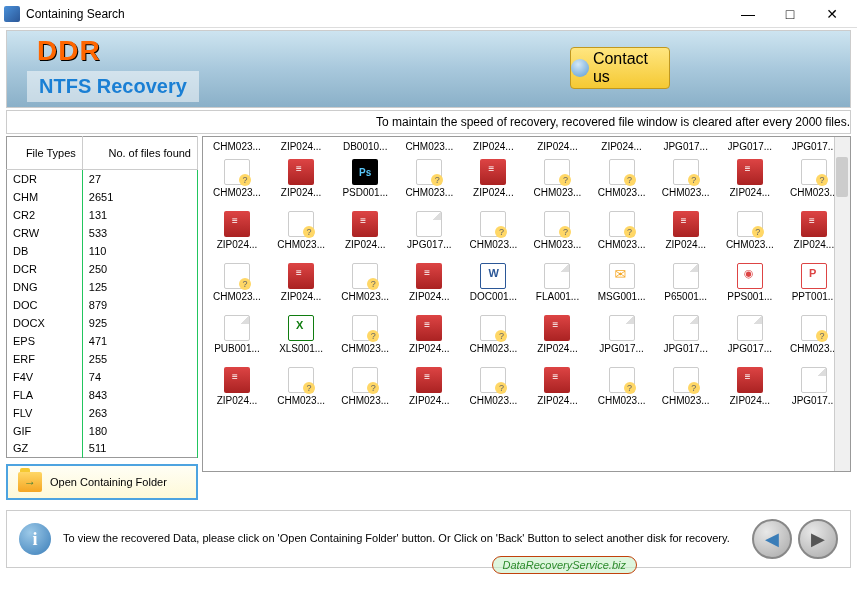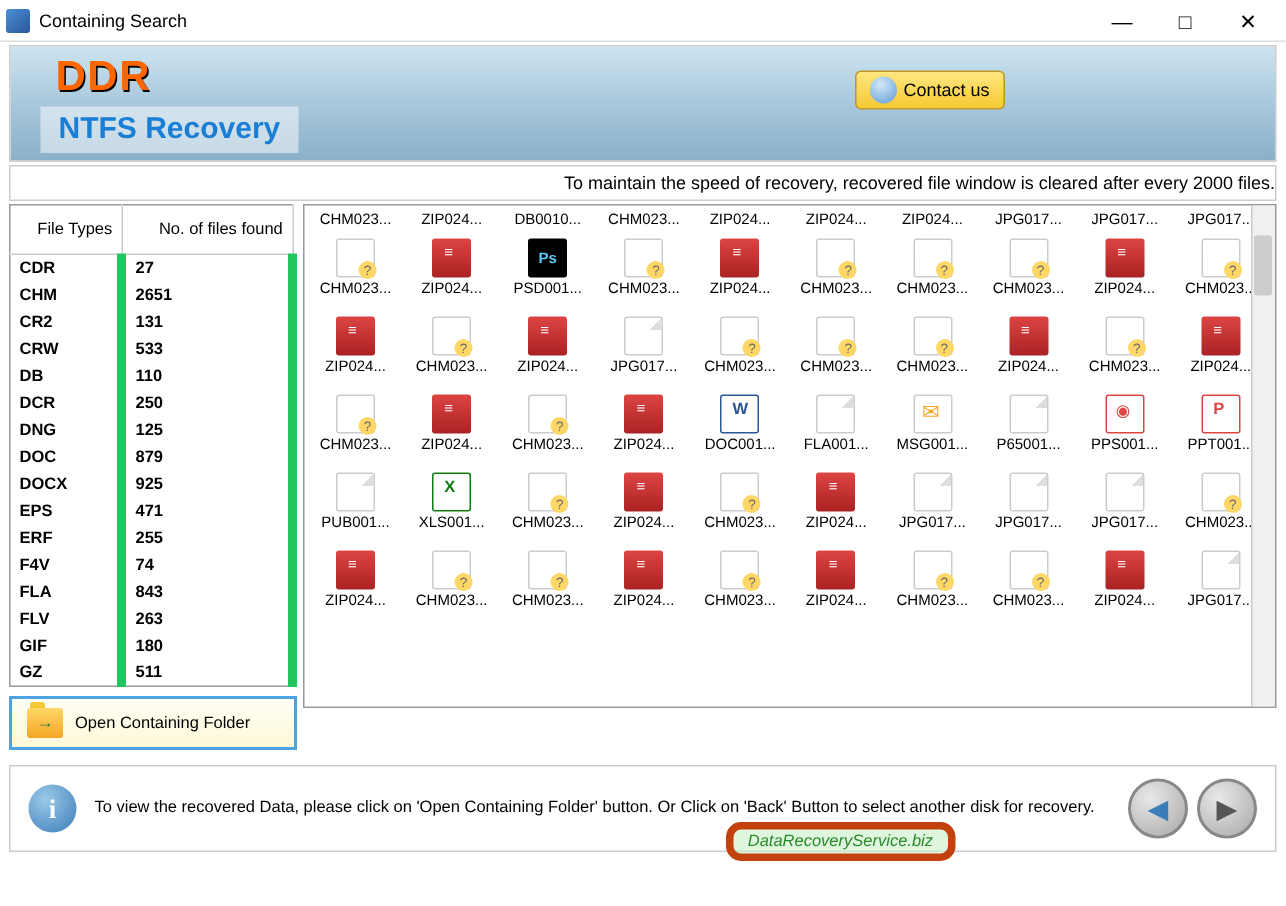--- a/index.html
+++ b/index.html
@@ -13,7 +13,7 @@
 .header { height: 78px; background: linear-gradient(to bottom, #cde4f0 0%, #a8c8dc 50%, #8ab0c8 100%); border: 1px solid #ccc; margin: 2px 6px; position: relative; }
 .logo { position: absolute; top: 4px; left: 30px; font-size: 28px; font-weight: 900; color: #ff6600; letter-spacing: 1px; text-shadow: 1px 1px 0 #000; font-family: Arial Black, sans-serif; }
 .logo-sub { position: absolute; top: 40px; left: 20px; font-size: 20px; font-weight: 700; color: #1a7fd4; background: rgba(255,255,255,0.5); padding: 4px 12px; }
-.contact-btn { position: absolute; top: 16px; right: 180px; width: 100px; height: 26px; background: linear-gradient(to bottom,#ffe680,#f5c933); border: 1px solid #c09820; border-radius: 4px; display: flex; align-items: center; justify-content: center; gap: 4px; font-size: 12px; }
+.contact-btn { position: absolute; top: 16px; right: 180px; width: 100px; height: 42px; background: linear-gradient(to bottom,#ffe680,#f5c933); border: 1px solid #c09820; border-radius: 4px; display: flex; align-items: center; justify-content: center; gap: 4px; font-size: 16px; }
 .contact-icon { width: 18px; height: 18px; border-radius: 50%; background: radial-gradient(circle at 40% 30%, #d4e8f7, #5a9bd4); position: relative; }
 
 .info-strip { text-align: right; font-size: 12px; padding: 4px 0; margin: 2px 6px; border: 1px solid #ccc; }

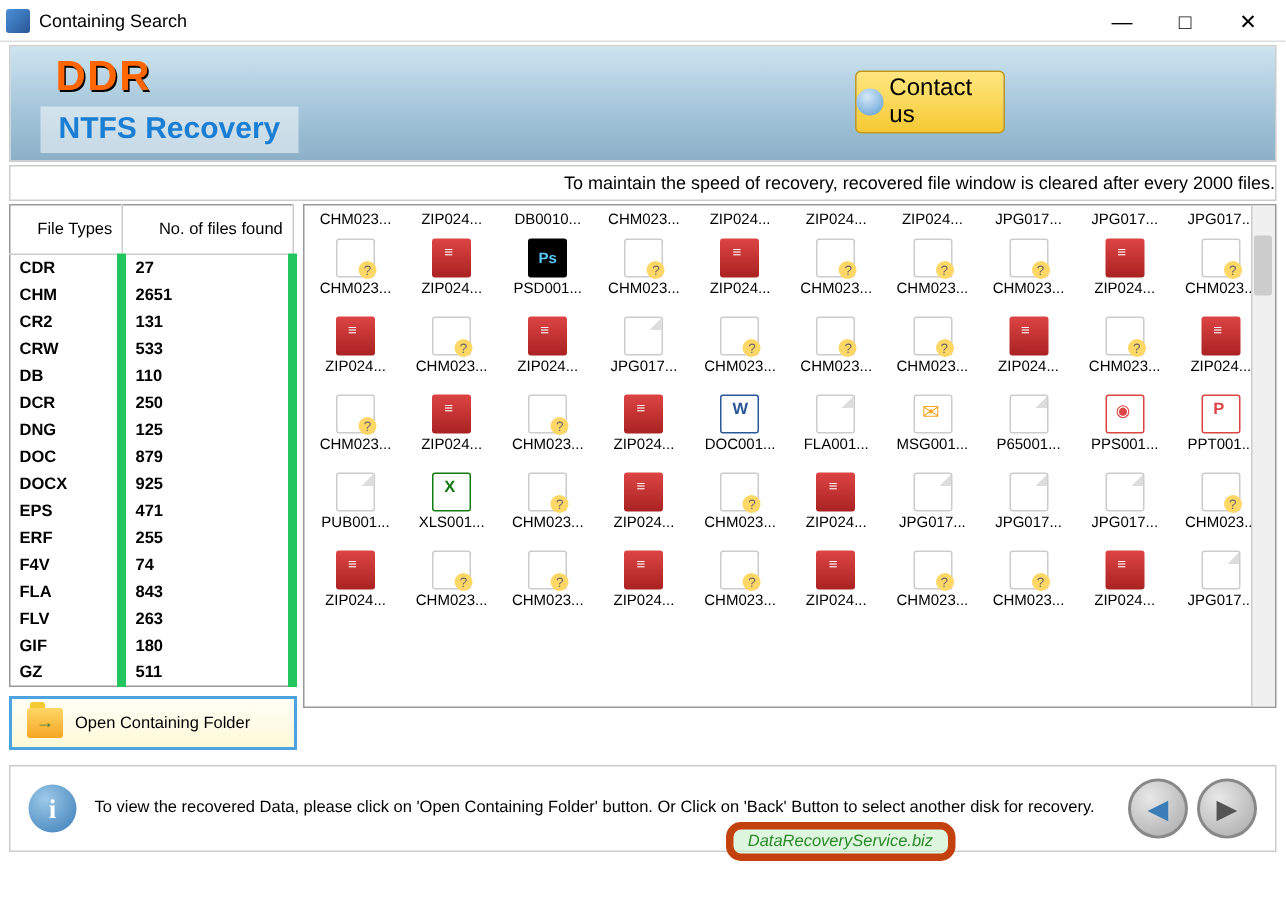--- a/index.html
+++ b/index.html
@@ -23,7 +23,7 @@
 .left-panel { width: 192px; }
 .file-table { width: 100%; border: 1px solid #999; font-size: 11px; border-collapse: collapse; }
 .file-table th { text-align: right; padding: 10px 6px; border-right: 1px solid #ccc; border-bottom: 1px solid #ccc; background: #fff; font-weight: 400; }
-.file-table td { padding: 1px 6px; border-right: 6px solid #22c55e; font-weight: bold; }
+.file-table td { padding: 1px 6px; border-right: 1px solid #22c55e; }
 .file-table tr { height: 18px; }
 
 .open-folder-btn { margin-top: 6px; width: 100%; height: 36px; background: linear-gradient(to bottom,#fffef5,#fef9d8); border: 2px solid #4da3e0; display: flex; align-items: center; gap: 8px; padding: 0 10px; font-size: 11px; }

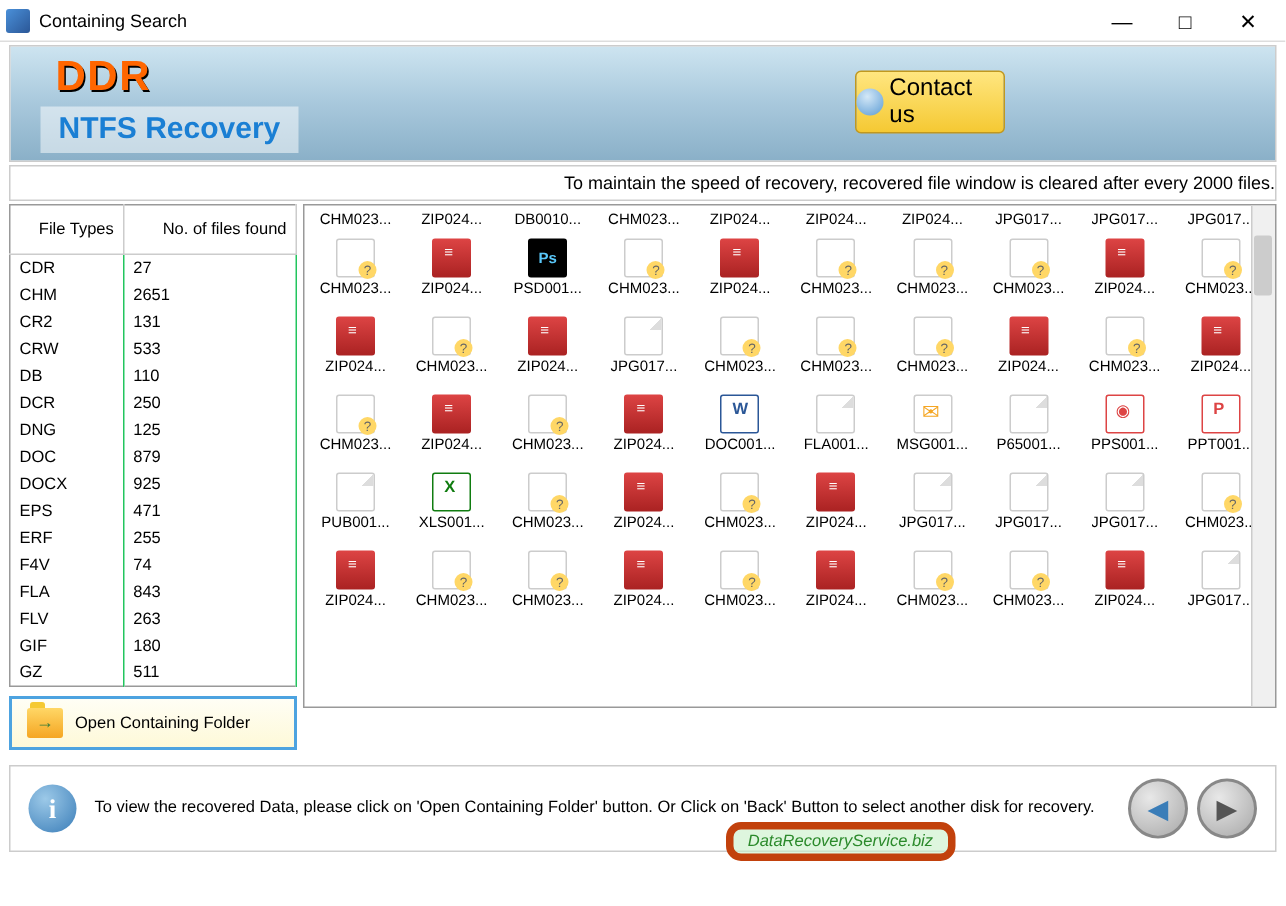--- a/index.html
+++ b/index.html
@@ -67,7 +67,7 @@
 .nav-btn.back::before { content:'◀'; color:#3a7db8; }
 .nav-btn.fwd::before { content:'▶'; color:#555; }
 
-.watermark { position:absolute; bottom:30px; right:220px; font-size:11px; color:#2b8a2b; font-style:italic; background:rgba(200,240,200,0.6); padding:2px 10px; border:5px solid #c2410c; border-radius:10px; }
+.watermark { position:absolute; bottom:30px; right:220px; font-size:11px; color:#2b8a2b; font-style:italic; background:rgba(200,240,200,0.6); padding:2px 10px; border:1px solid #c2410c; border-radius:10px; }
 </style>
 </head>
 <body>

